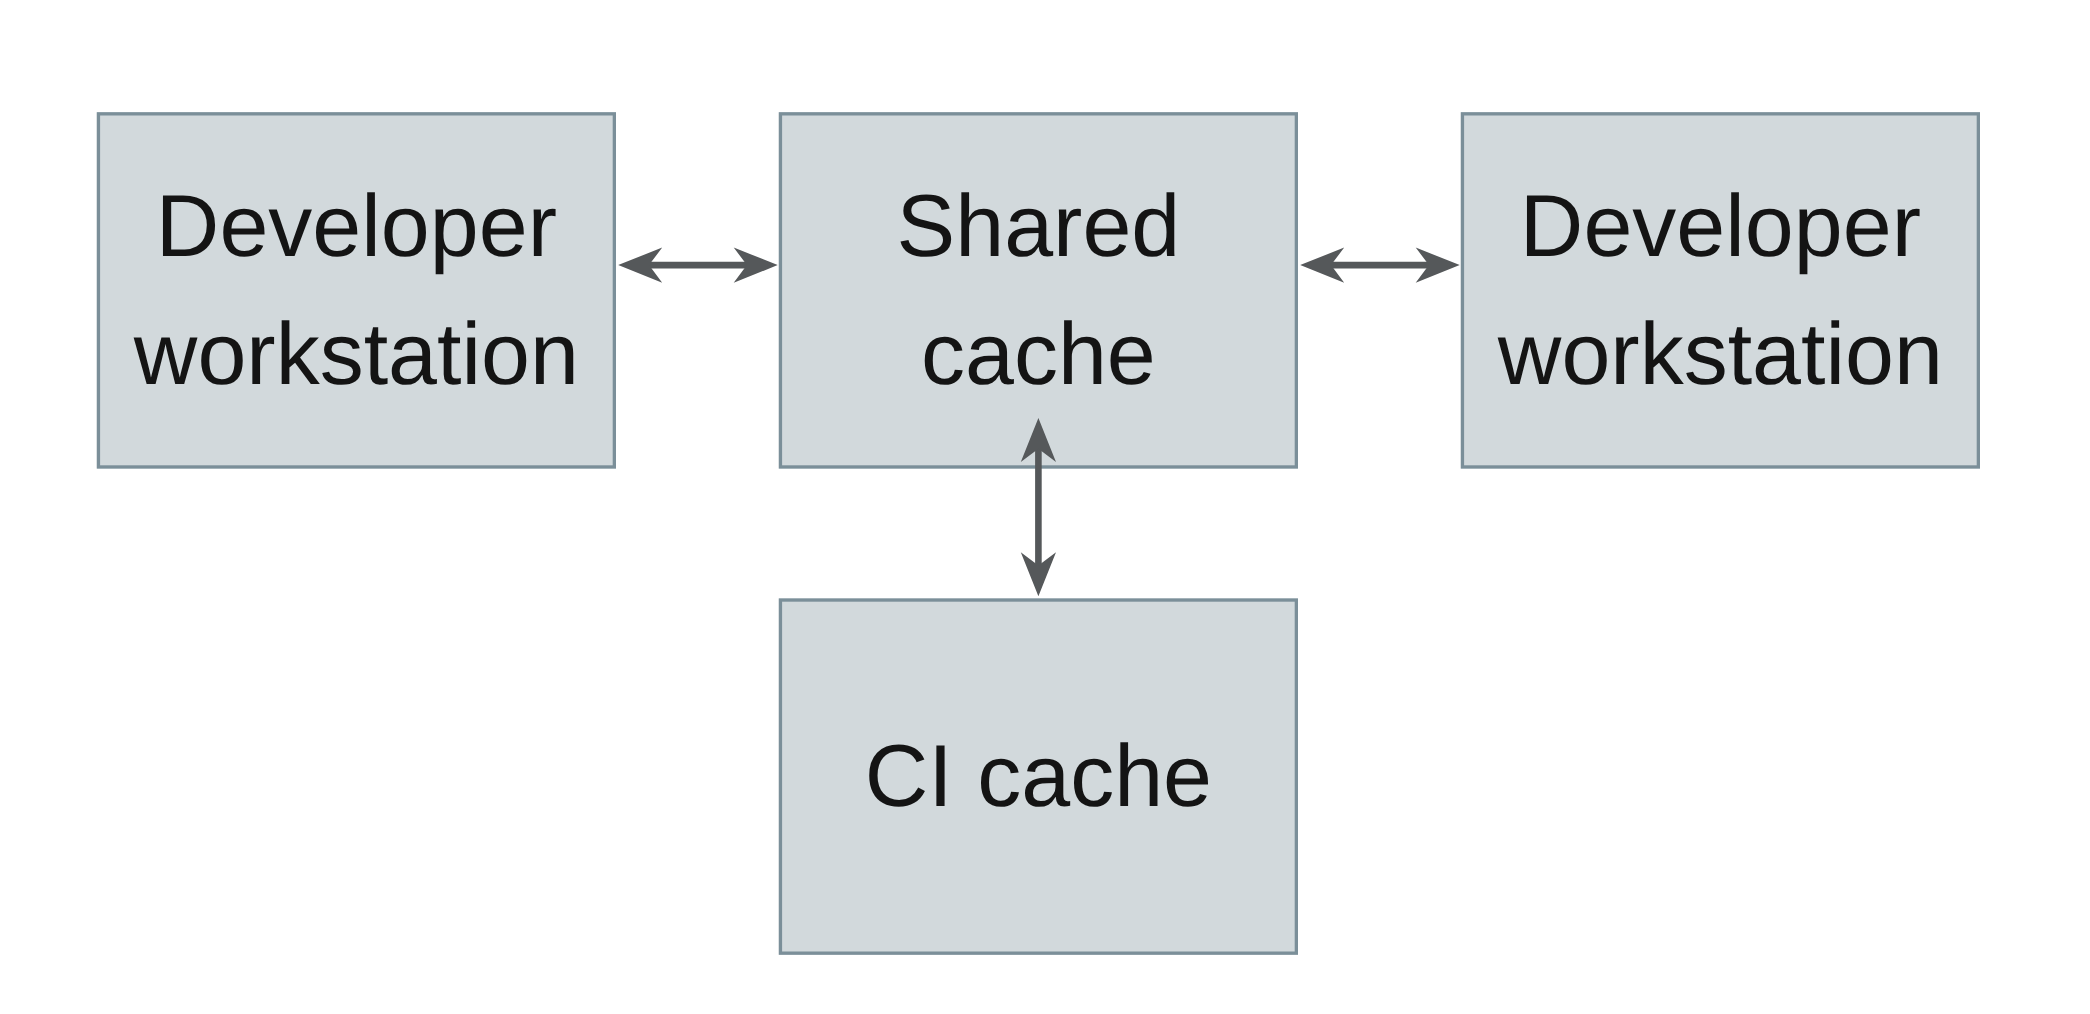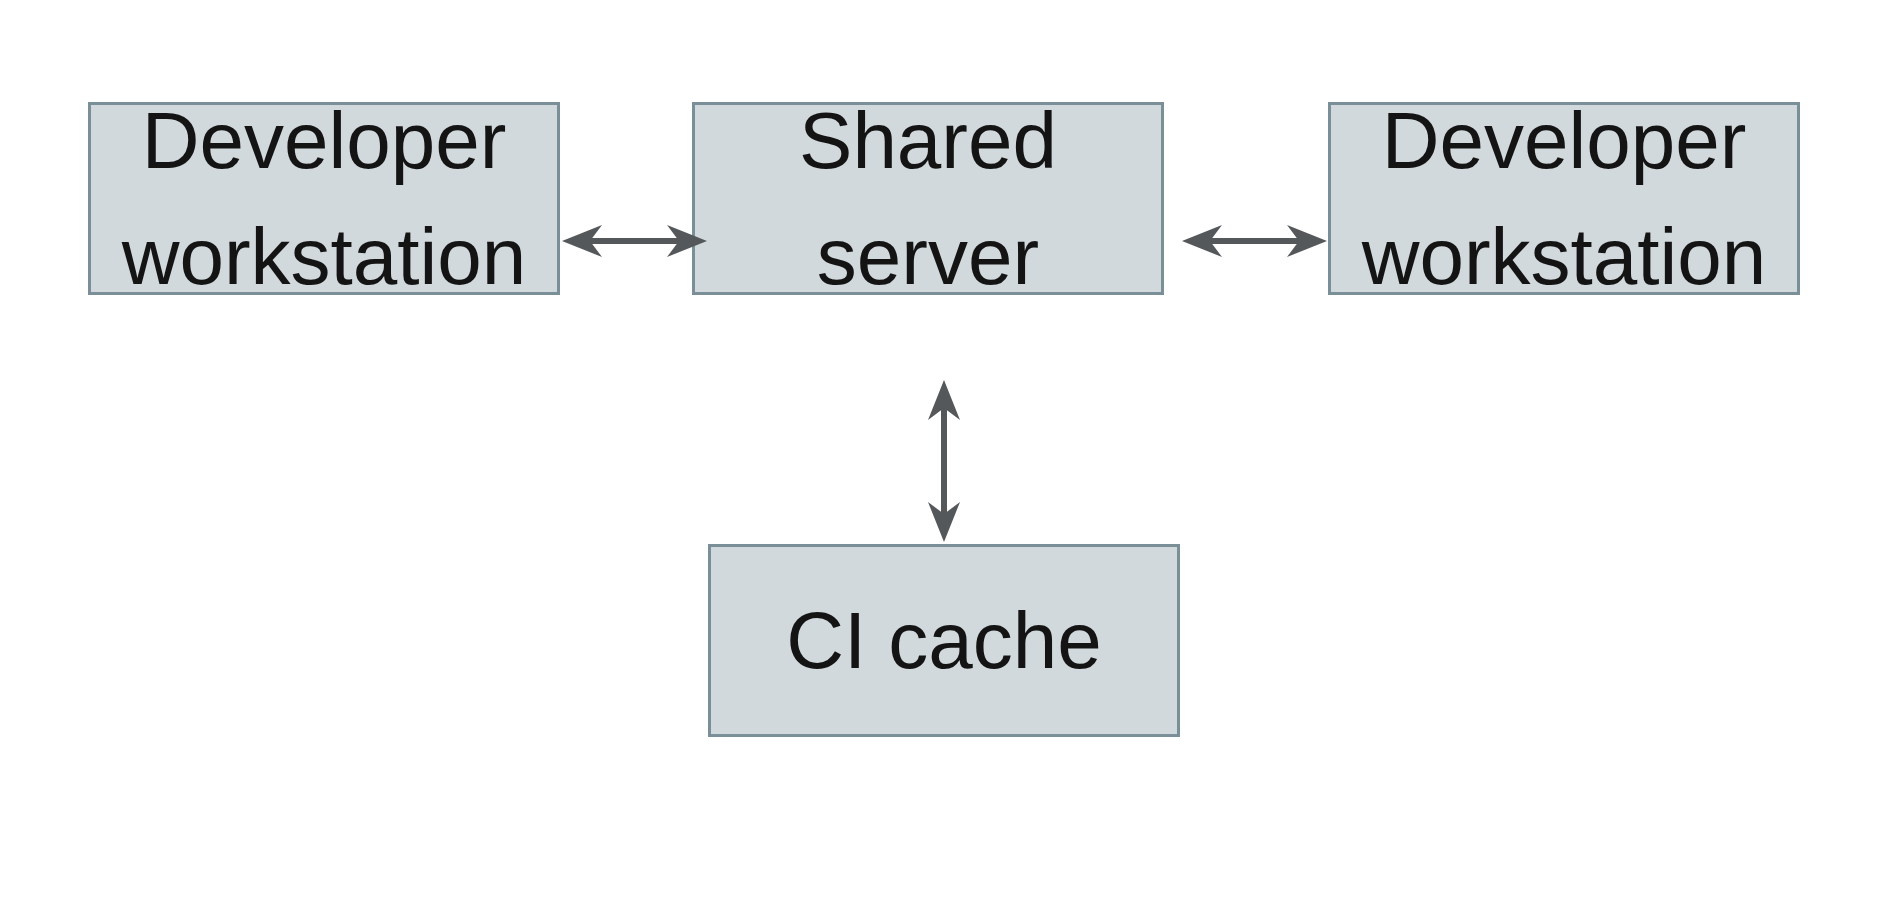--- a/index.html
+++ b/index.html
@@ -21,7 +21,7 @@
   .node {
     position: absolute;
     width: 472px;
-    height: 193px;
+    height: 324px;
     background: var(--node-fill, #d2d9dc);
     border: 3px solid var(--node-border, #7b8f99);
     box-sizing: border-box;

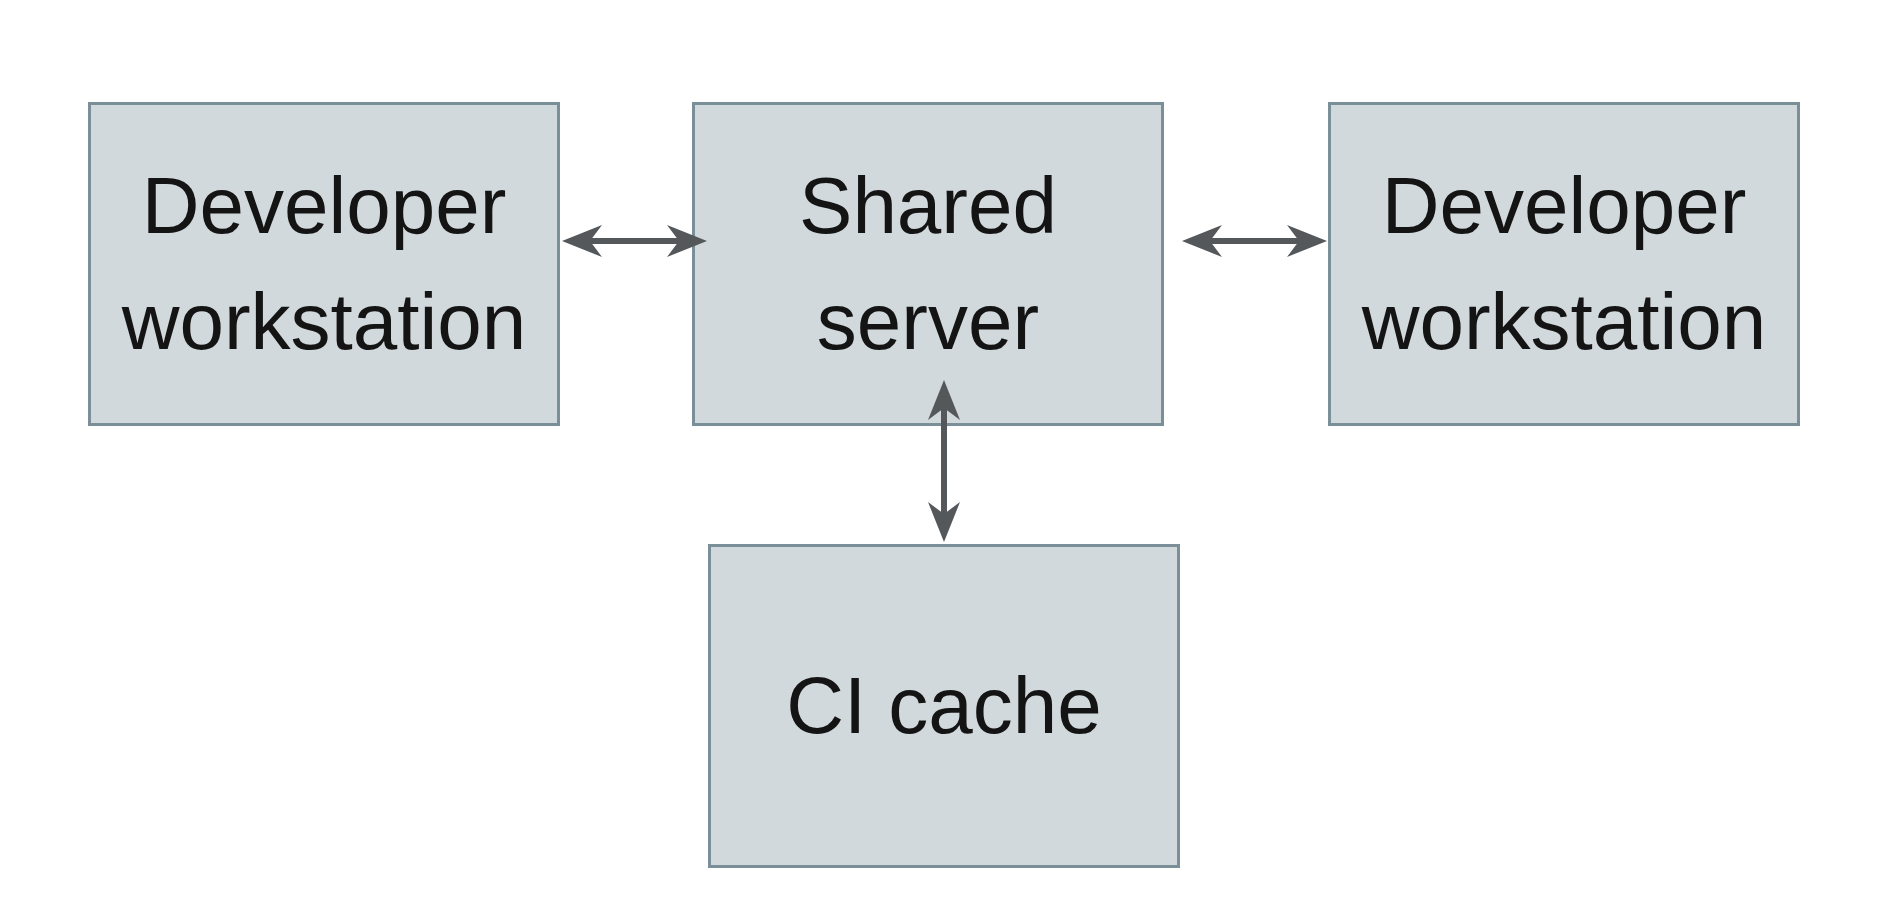--- a/index.html
+++ b/index.html
@@ -42,7 +42,7 @@
     white-space: nowrap;
   }
   .node-dev-left   { left: 88px;   top: 102px; }
-  .node-cache      { left: 692px;  top: 102px; }
+  .node-cache      { left: 708px;  top: 102px; }
   .node-dev-right  { left: 1328px; top: 102px; }
   .node-ci         { left: 708px;  top: 544px; }
 

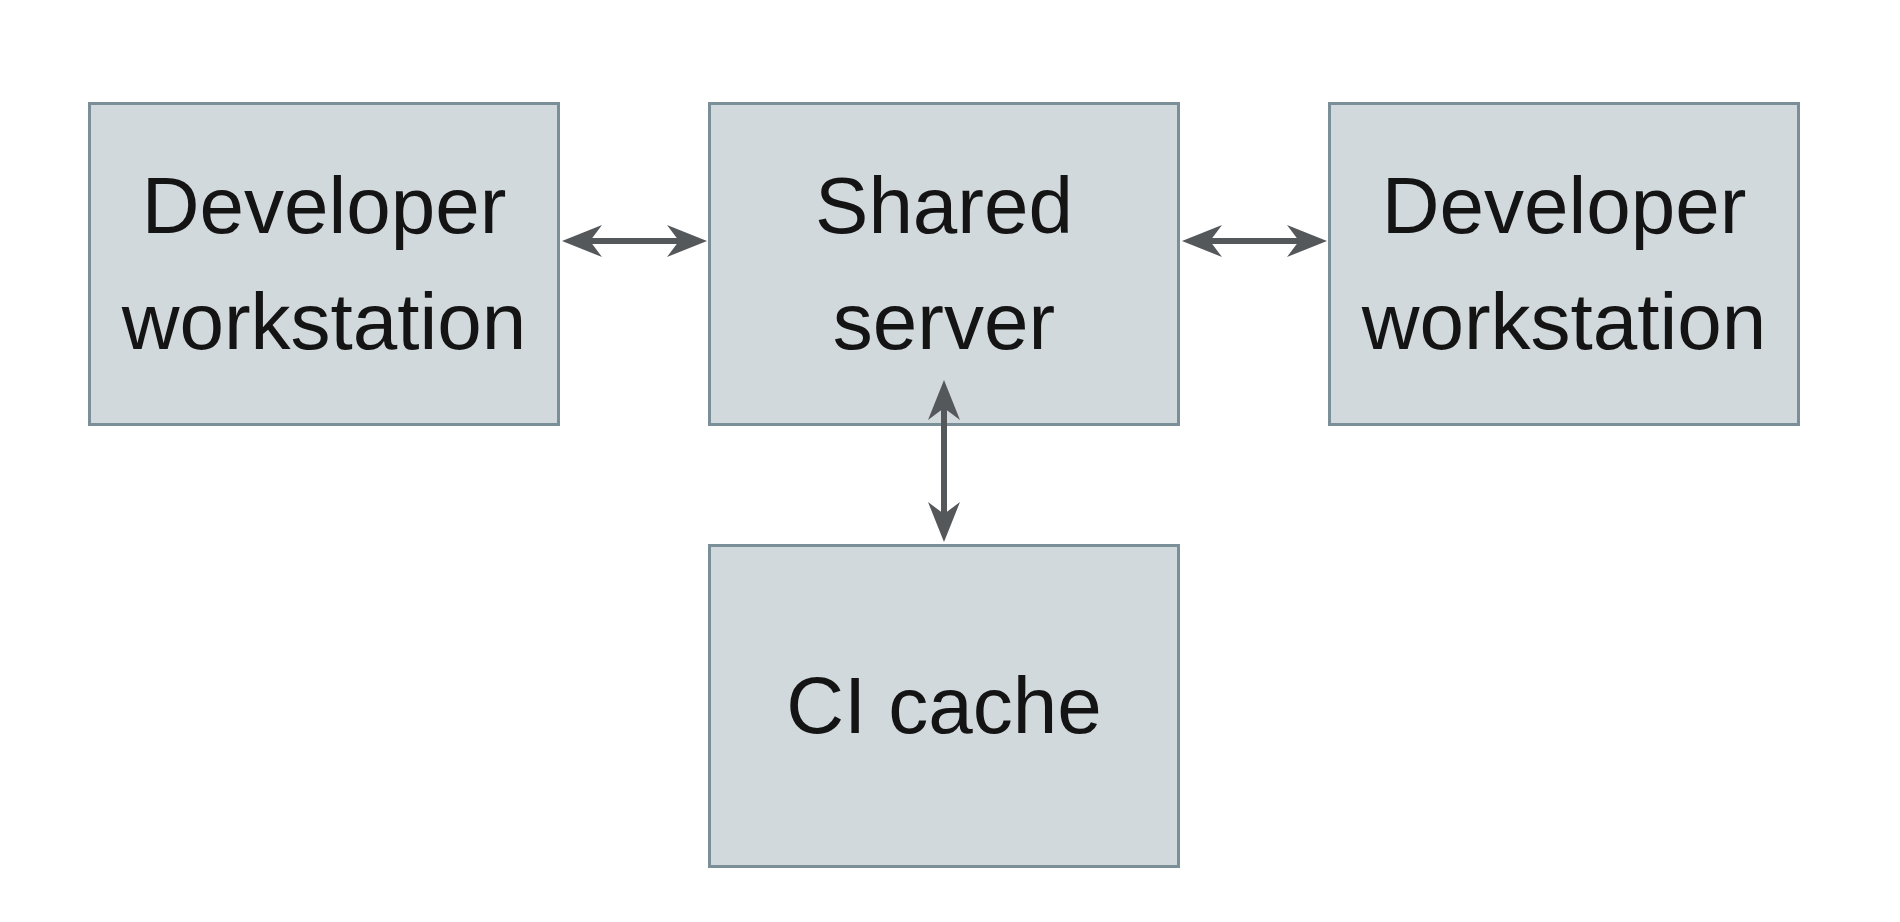--- a/index.html
+++ b/index.html
@@ -76,7 +76,7 @@
 
   <div class="node node-cache">
     <span class="line">Shared</span>
-    <span class="line">server</span>
+    <span class="line">cache</span>
   </div>
 
   <div class="node node-dev-right">

